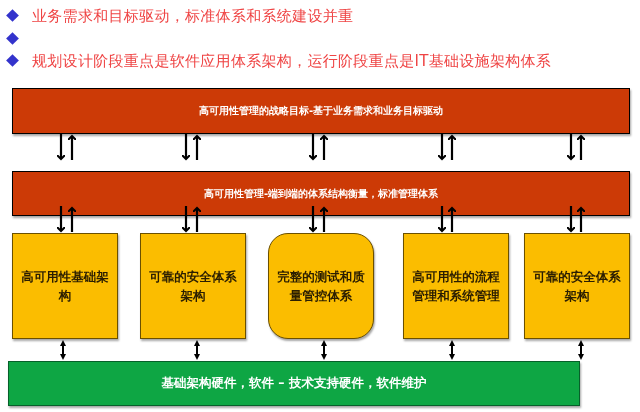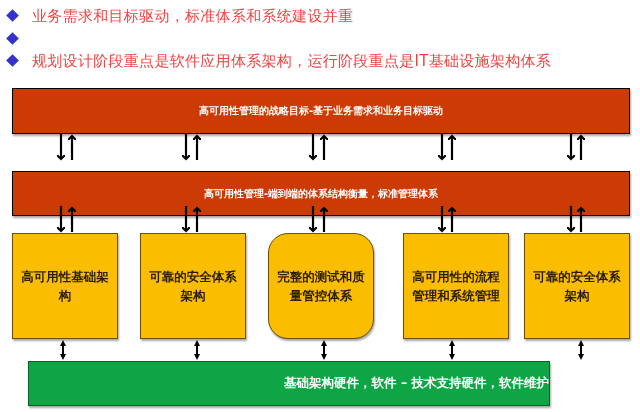--- a/index.html
+++ b/index.html
@@ -78,7 +78,7 @@
   <span>可靠的安全体系架构</span>
 </div>
 
-<div class="box green" style="left:28px; top:361px; width:522px; height:45px;justify-content:flex-end;">
+<div class="box green" style="left:8px; top:361px; width:572px; height:45px;">
   <span>基础架构硬件，软件 – 技术支持硬件，软件维护</span>
 </div>
 

